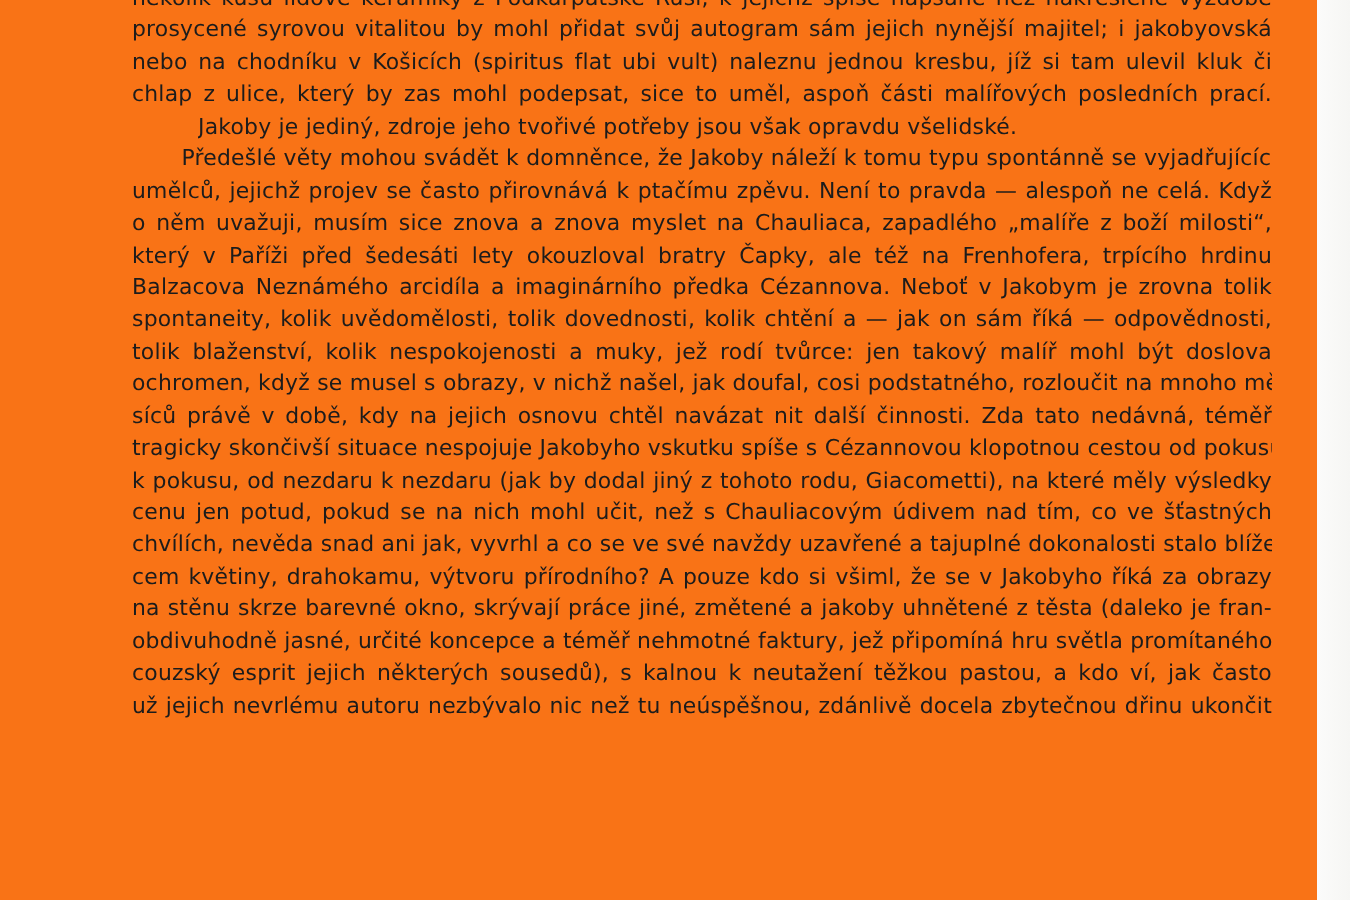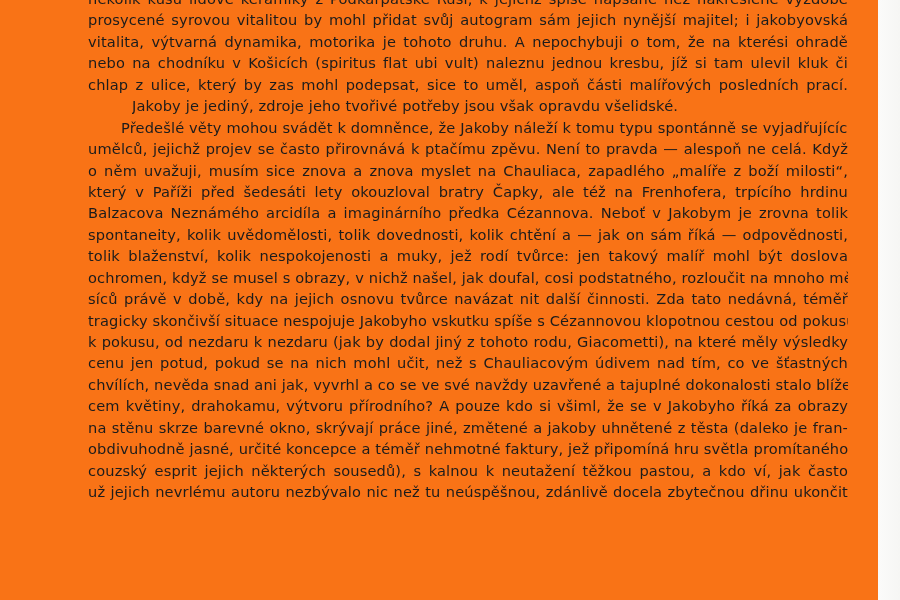--- a/index.html
+++ b/index.html
@@ -61,7 +61,6 @@
     <div>
       <span class="line">několik kusů lidové keramiky z Podkarpatské Rusi, k jejichž spíše napsané než nakreslené výzdobě</span>
       <span class="line">prosycené syrovou vitalitou by mohl přidat svůj autogram sám jejich nynější majitel; i jakobyovská</span>
-      <span class="line">vitalita, výtvarná dynamika, motorika je tohoto druhu. A nepochybuji o tom, že na kterési ohradě</span>
       <span class="line">nebo na chodníku v Košicích (spiritus flat ubi vult) naleznu jednou kresbu, jíž si tam ulevil kluk či</span>
       <span class="line">chlap z ulice, který by zas mohl podepsat, sice to uměl, aspoň části malířových posledních prací.</span>
       <span class="line last">Jakoby je jediný, zdroje jeho tvořivé potřeby jsou však opravdu všelidské.</span>

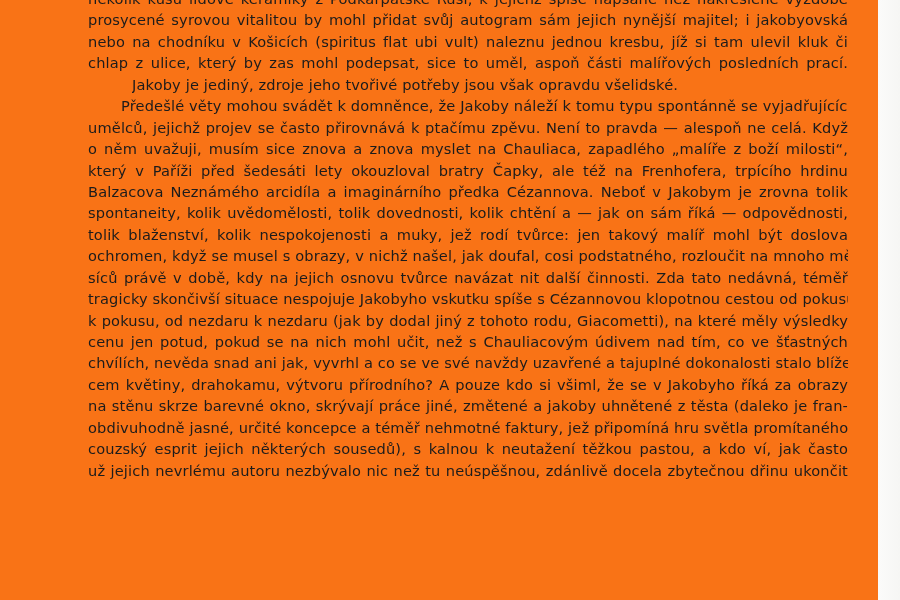--- a/index.html
+++ b/index.html
@@ -75,7 +75,7 @@
       <span class="line">spontaneity, kolik uvědomělosti, tolik dovednosti, kolik chtění a — jak on sám říká — odpovědnosti,</span>
       <span class="line">tolik blaženství, kolik nespokojenosti a muky, jež rodí tvůrce: jen takový malíř mohl být doslova</span>
       <span class="line">ochromen, když se musel s obrazy, v nichž našel, jak doufal, cosi podstatného, rozloučit na mnoho mě-</span>
-      <span class="line">síců právě v době, kdy na jejich osnovu tvůrce navázat nit další činnosti. Zda tato nedávná, téměř</span>
+      <span class="line">síců právě v době, kdy na jejich osnovu chtěl navázat nit další činnosti. Zda tato nedávná, téměř</span>
       <span class="line">tragicky skončivší situace nespojuje Jakobyho vskutku spíše s Cézannovou klopotnou cestou od pokusu</span>
       <span class="line">k pokusu, od nezdaru k nezdaru (jak by dodal jiný z tohoto rodu, Giacometti), na které měly výsledky</span>
       <span class="line">cenu jen potud, pokud se na nich mohl učit, než s Chauliacovým údivem nad tím, co ve šťastných</span>

